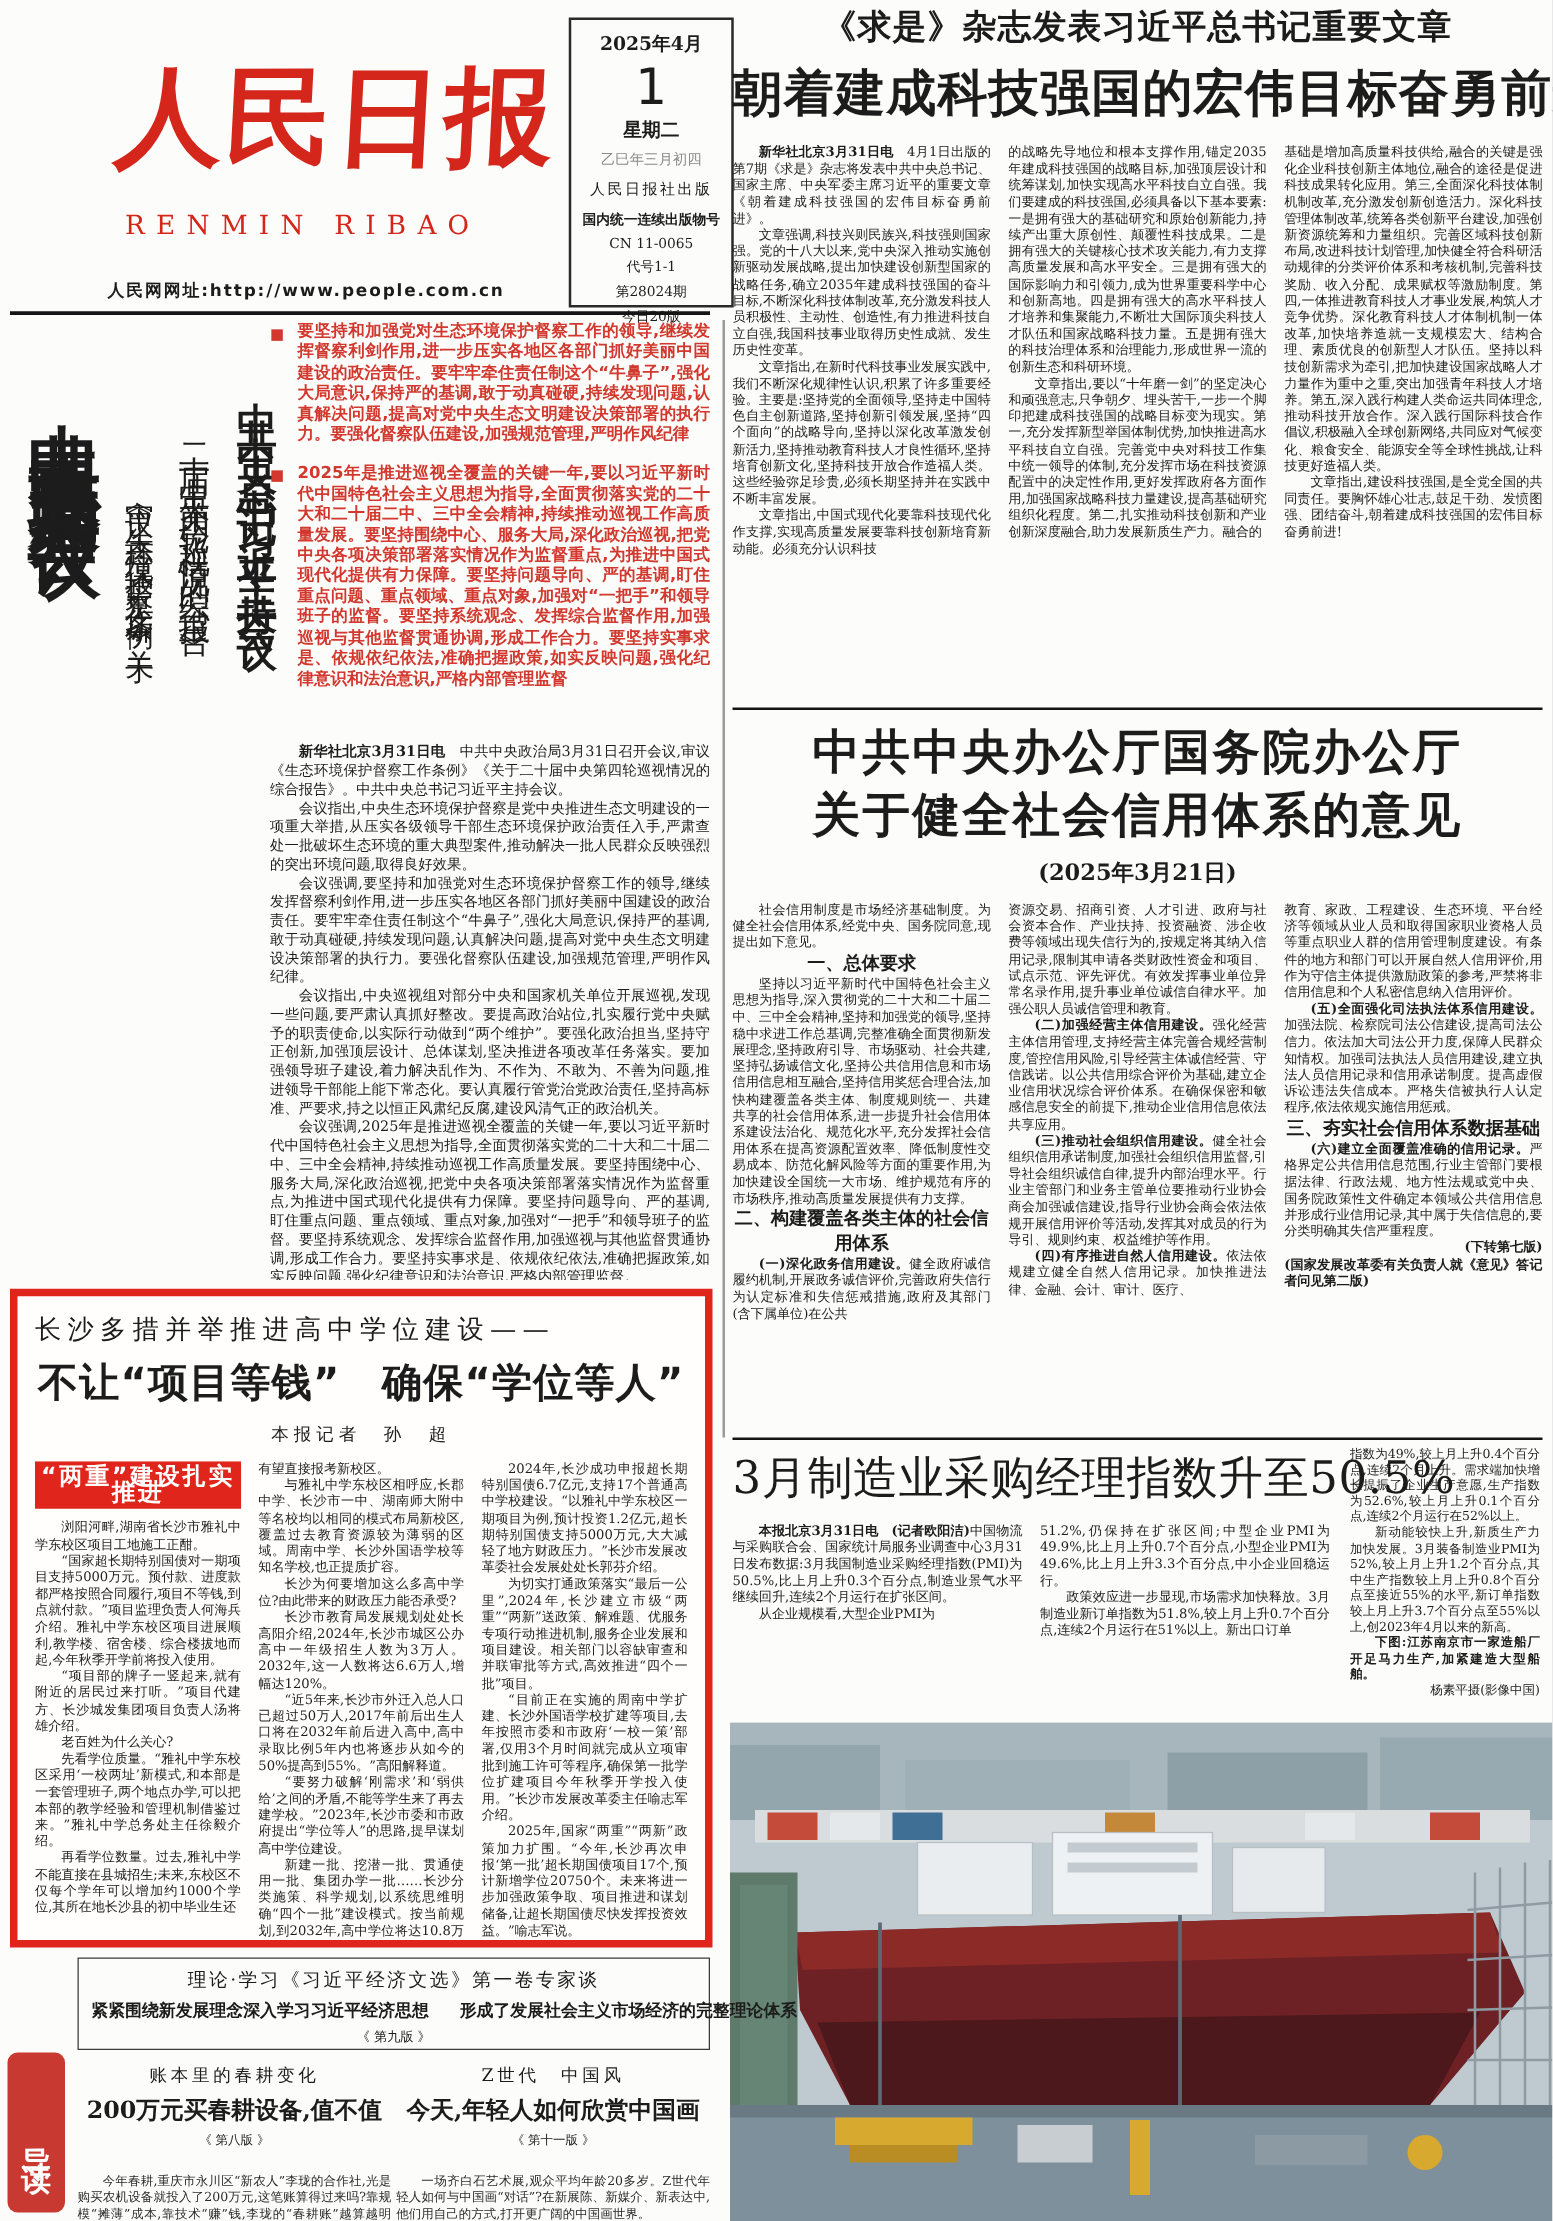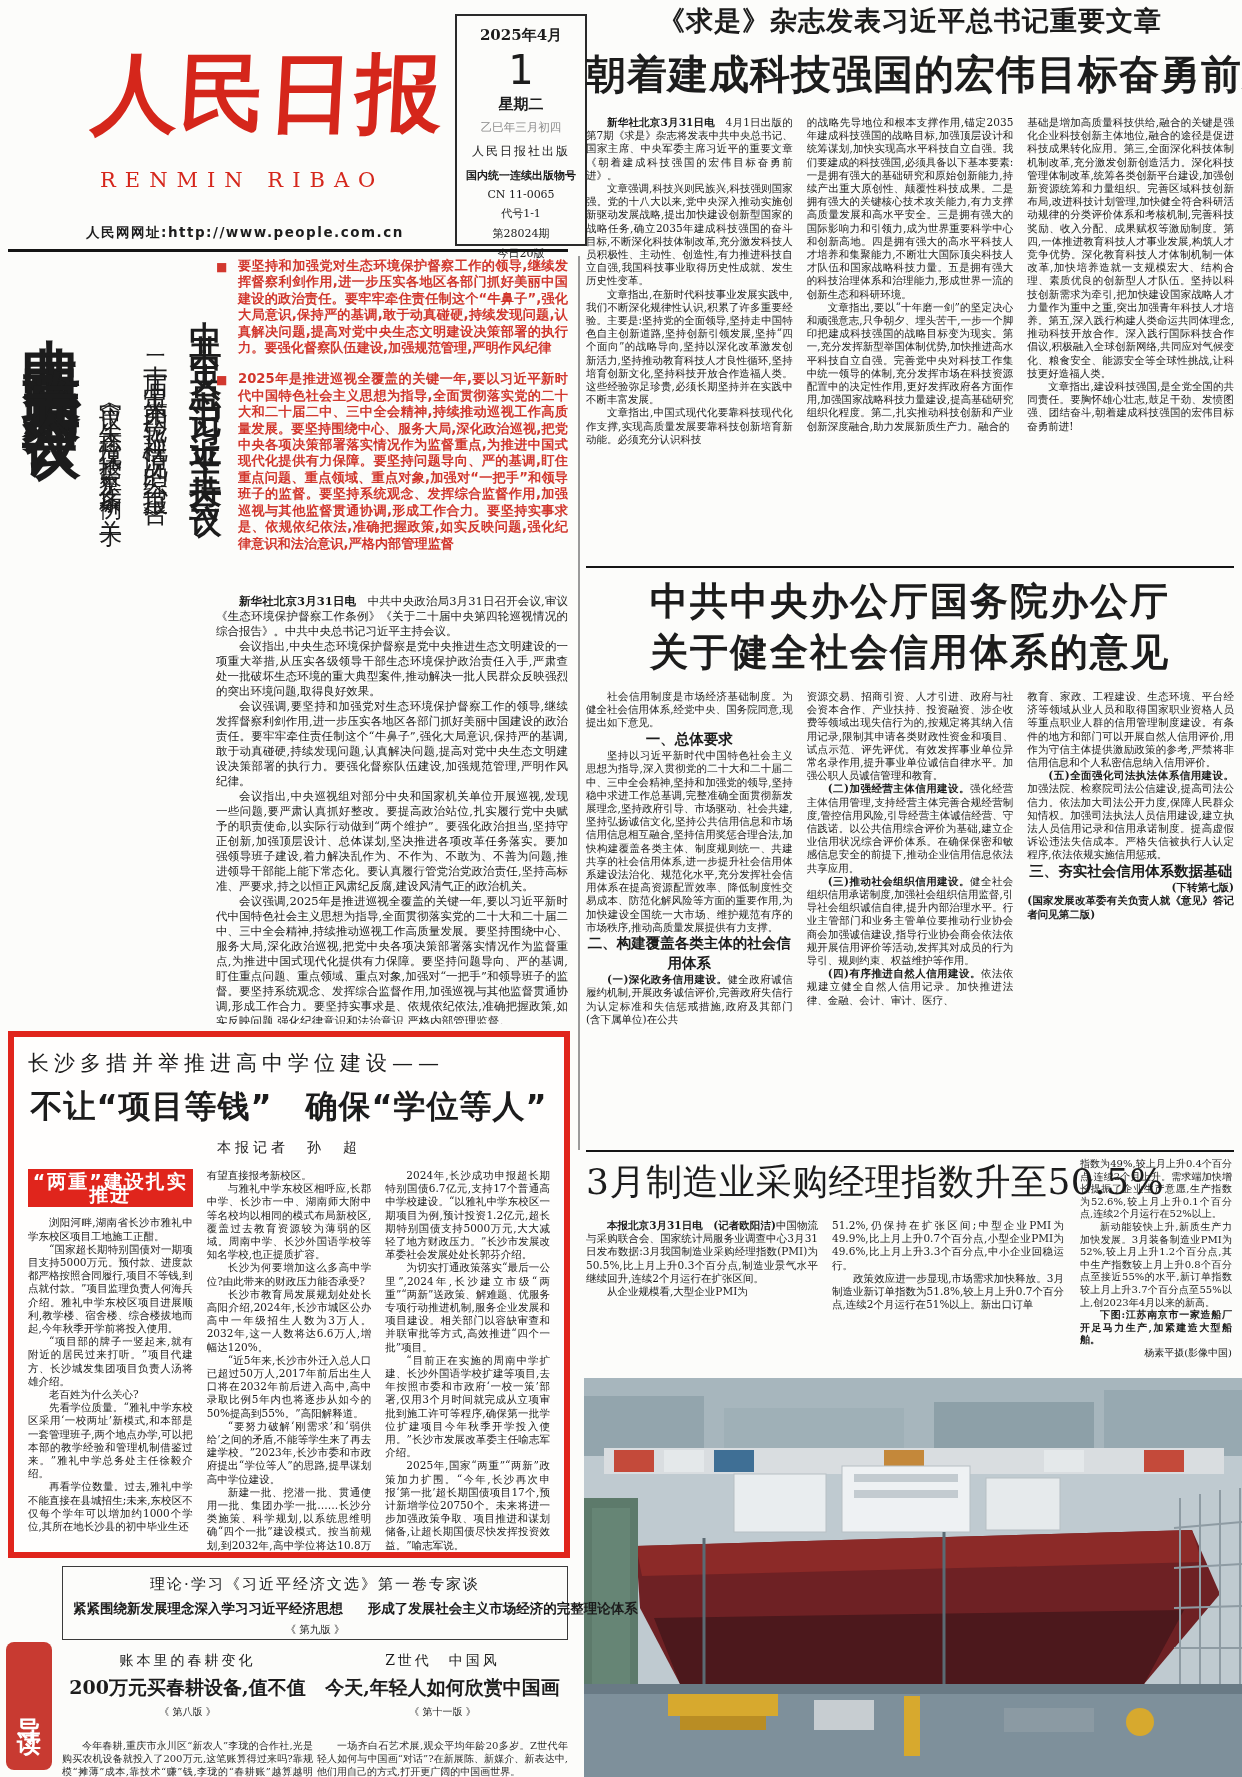--- a/index.html
+++ b/index.html
@@ -195,6 +195,7 @@
   <div class="abs" style="left:586px;top:576px;width:648px;height:572px">
     <div class="cr-h sans ctr">中共中央办公厅国务院办公厅</div>
     <div class="cr-h sans ctr">关于健全社会信用体系的意见</div>
+    <div class="cr-date ctr">(2025年3月21日)</div>
     <div class="cols" style="margin-top:12px;height:408px">
       <div class="col">
         <p>社会信用制度是市场经济基础制度。为健全社会信用体系,经党中央、国务院同意,现提出如下意见。</p>

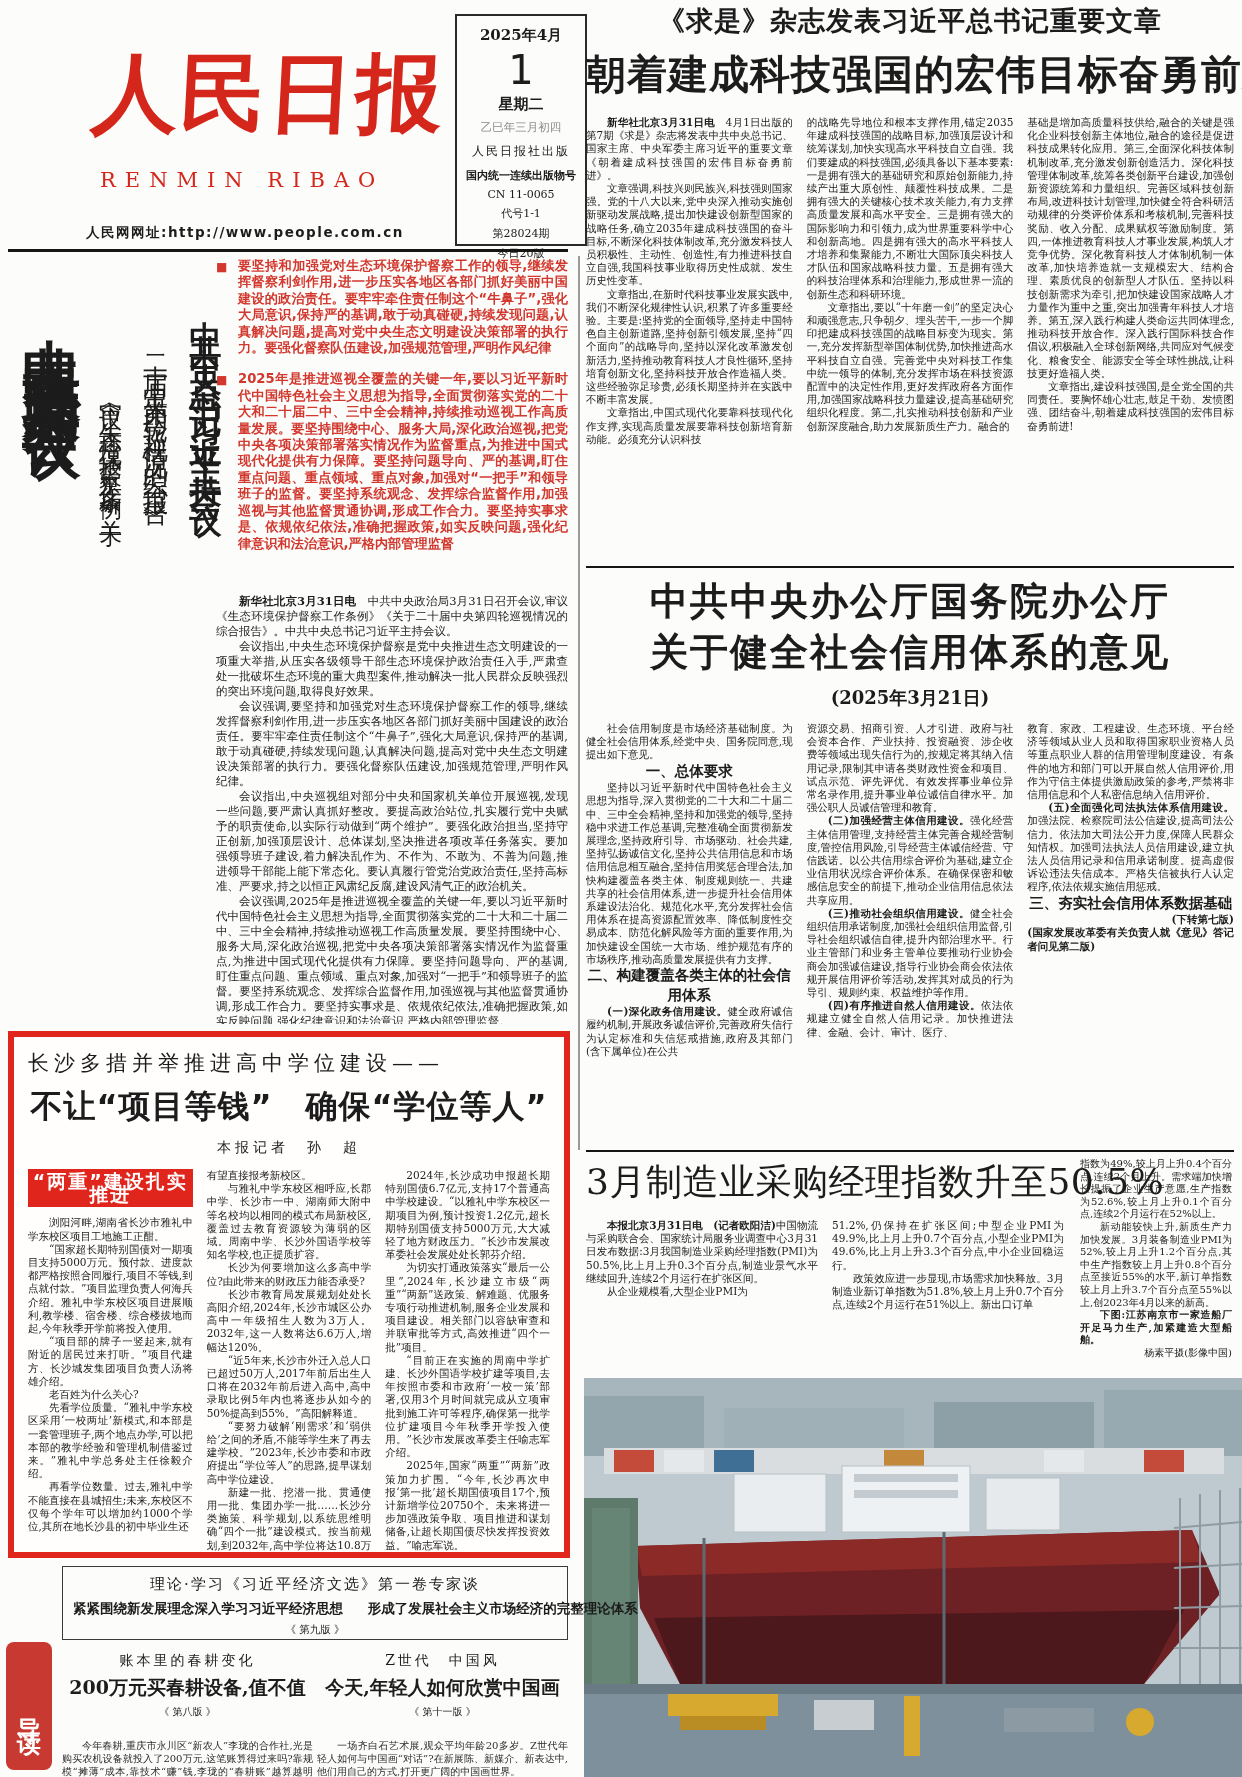--- a/index.html
+++ b/index.html
@@ -214,6 +214,7 @@
         <p style="text-indent:0">教育、家政、工程建设、生态环境、平台经济等领域从业人员和取得国家职业资格人员等重点职业人群的信用管理制度建设。有条件的地方和部门可以开展自然人信用评价,用作为守信主体提供激励政策的参考,严禁将非信用信息和个人私密信息纳入信用评价。</p>
         <p><span class="ilabel">(五)全面强化司法执法体系信用建设。</span><span>加强法院、检察院司法公信建设,提高司法公信力。依法加大司法公开力度,保障人民群众知情权。加强司法执法人员信用建设,建立执法人员信用记录和信用承诺制度。提高虚假诉讼违法失信成本。严格失信被执行人认定程序,依法依规实施信用惩戒。</span></p>
         <p class="chead">三、夯实社会信用体系数据基础</p>
+        <p><span class="ilabel">(六)建立全面覆盖准确的信用记录。</span><span>严格界定公共信用信息范围,行业主管部门要根据法律、行政法规、地方性法规或党中央、国务院政策性文件确定本领域公共信用信息并形成行业信用记录,其中属于失信信息的,要分类明确其失信严重程度。</span></p>
         <p class="noteR">(下转第七版)</p>
         <p class="noteB" style="text-indent:0">(国家发展改革委有关负责人就《意见》答记者问见第二版)</p>
       </div>

